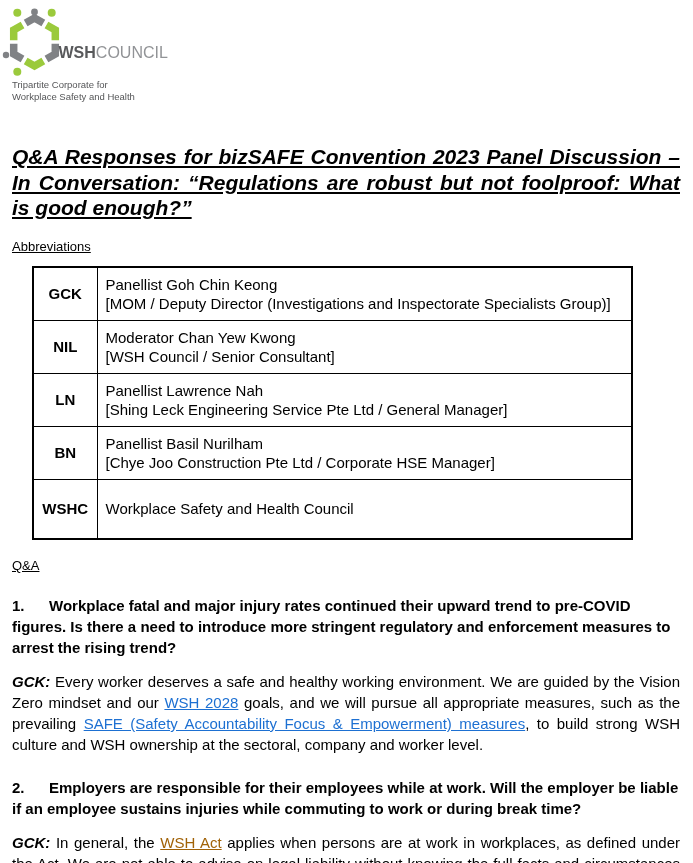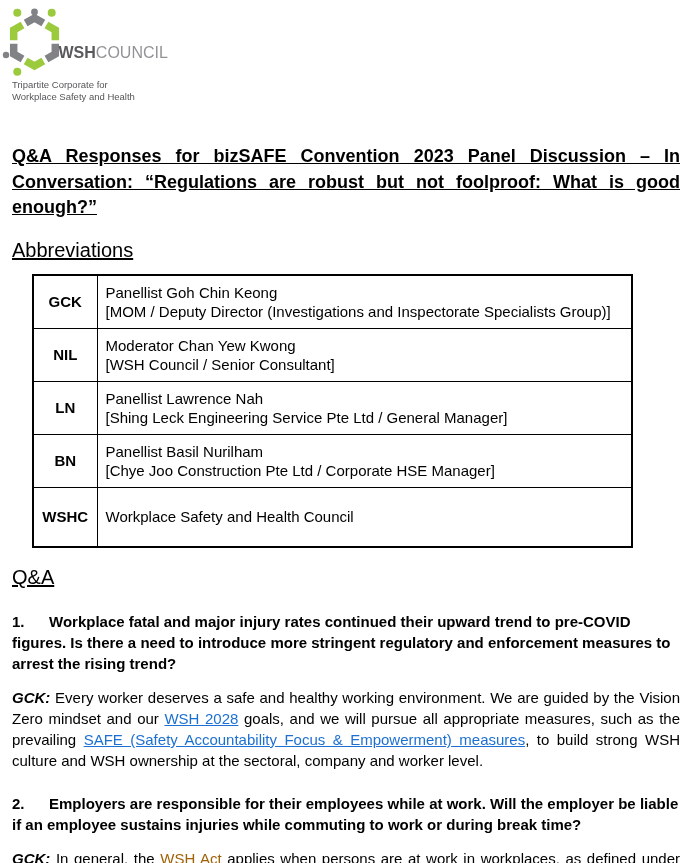--- a/index.html
+++ b/index.html
@@ -22,9 +22,10 @@
 
   
   .title {
-    font-size: 18px; font-weight: bold; line-height: 25.5px;
+    font-size: 21px; font-weight: bold; line-height: 25.5px;
     text-align: justify; text-decoration: underline;
     margin: 42px 0 0 0;
+    font-style: italic;
   }
 
   

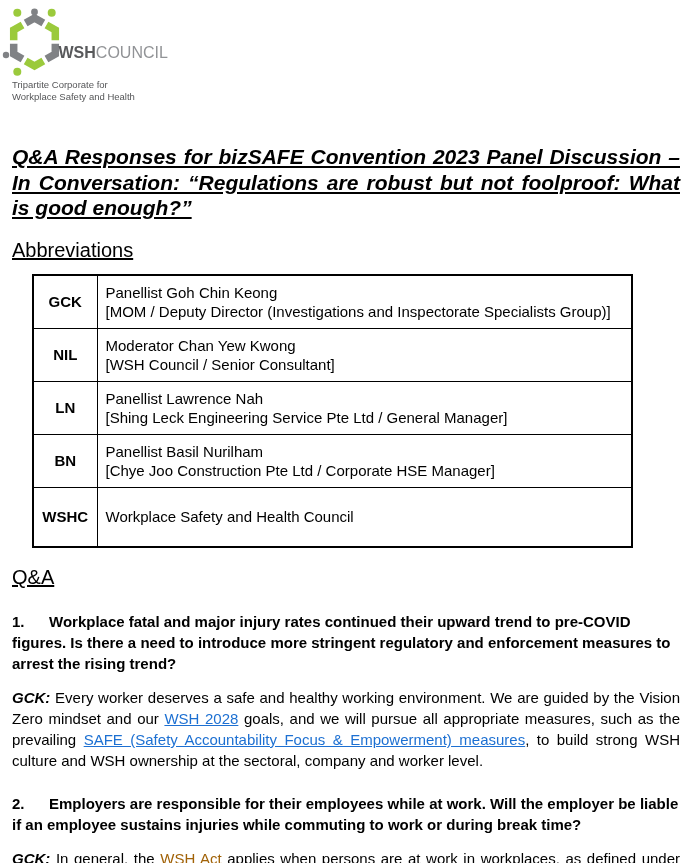--- a/index.html
+++ b/index.html
@@ -29,7 +29,7 @@
   }
 
   
-  .section-label { font-size: 20px; text-decoration: underline; }
+  .section-label { font-size: 13px; text-decoration: underline; }
   .abbr-label { margin-top: 18px; }
   .qa-label  { margin-top: 18px; }
 

